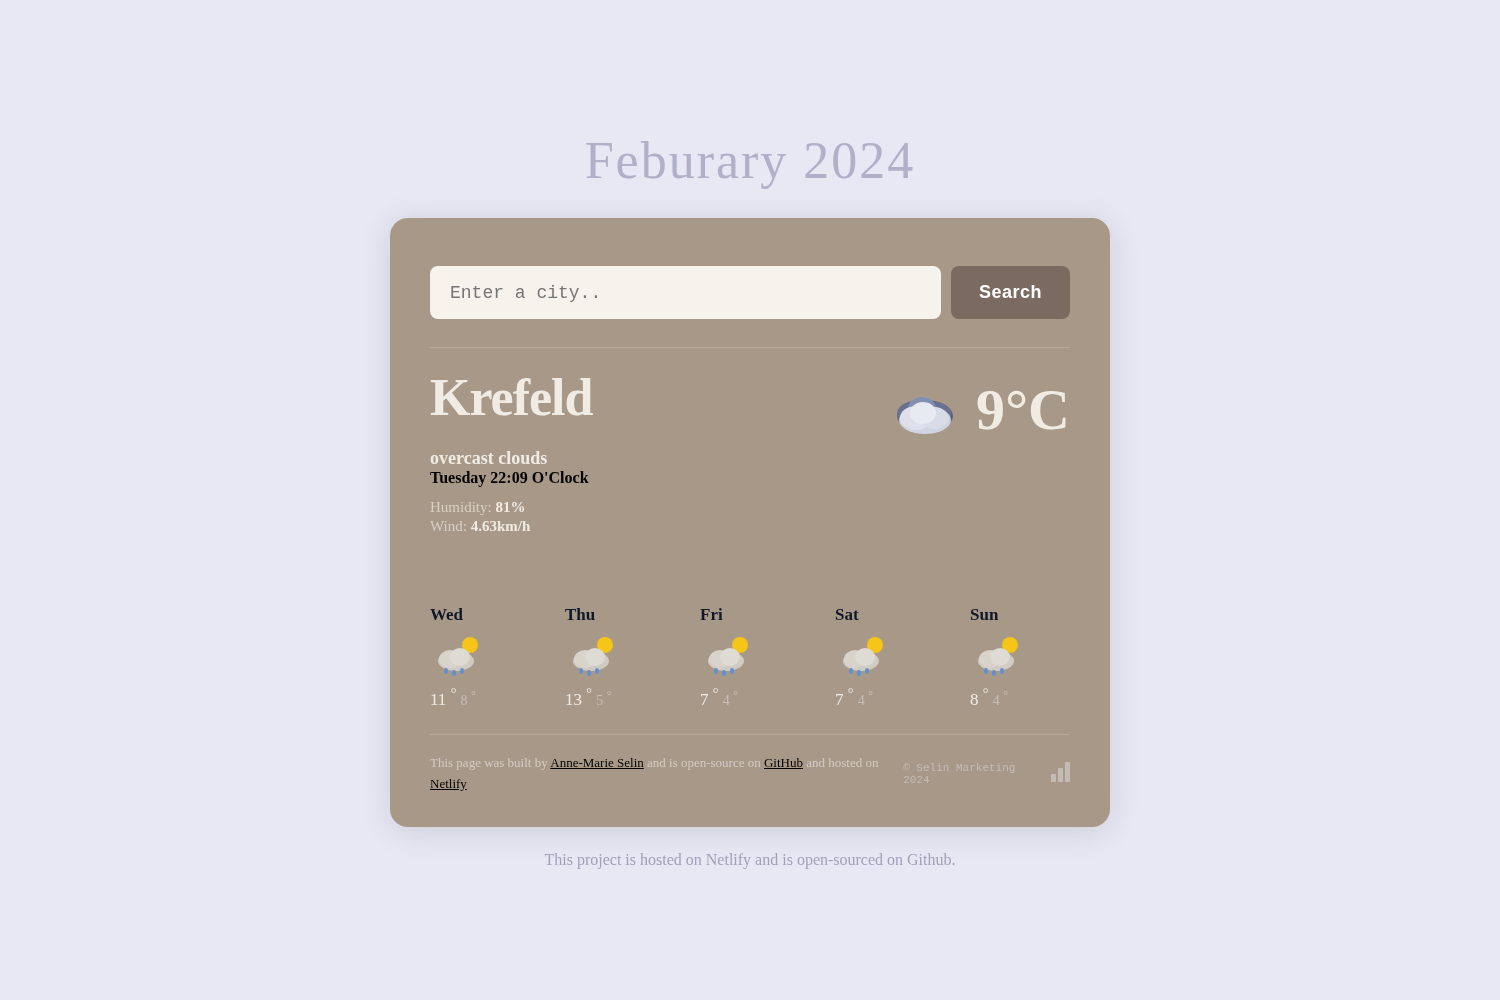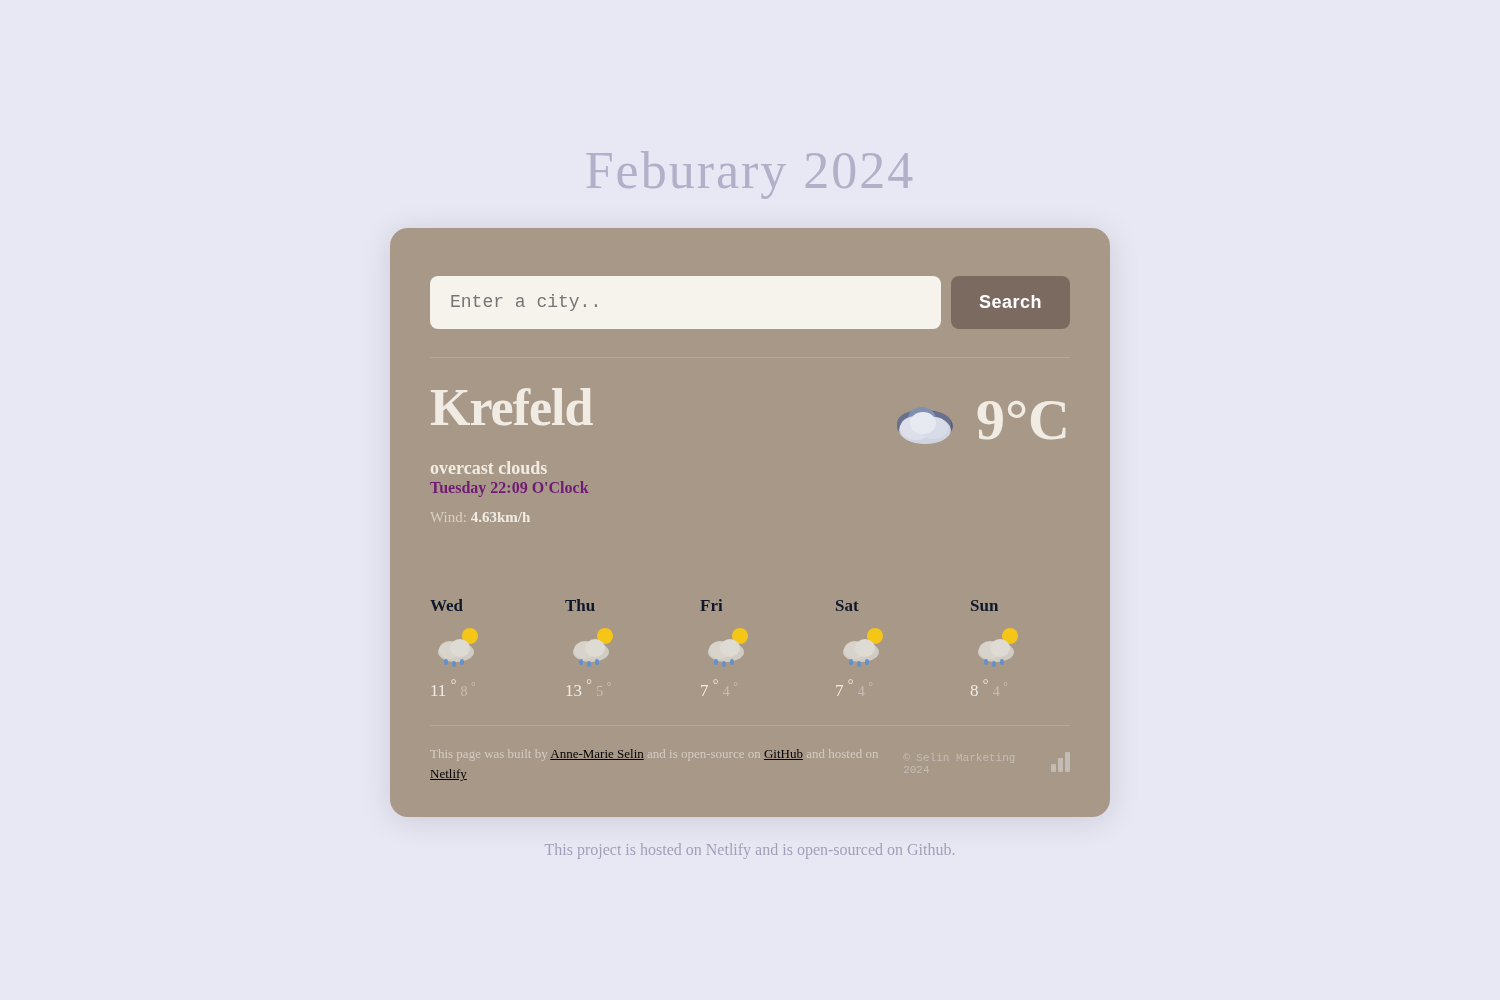--- a/index.html
+++ b/index.html
@@ -111,7 +111,7 @@
     .detail-time {
       font-size: 16px;
       font-weight: 700;
-      color: #701a75;
+      color: #000000;
       margin-bottom: 12px;
     }
 

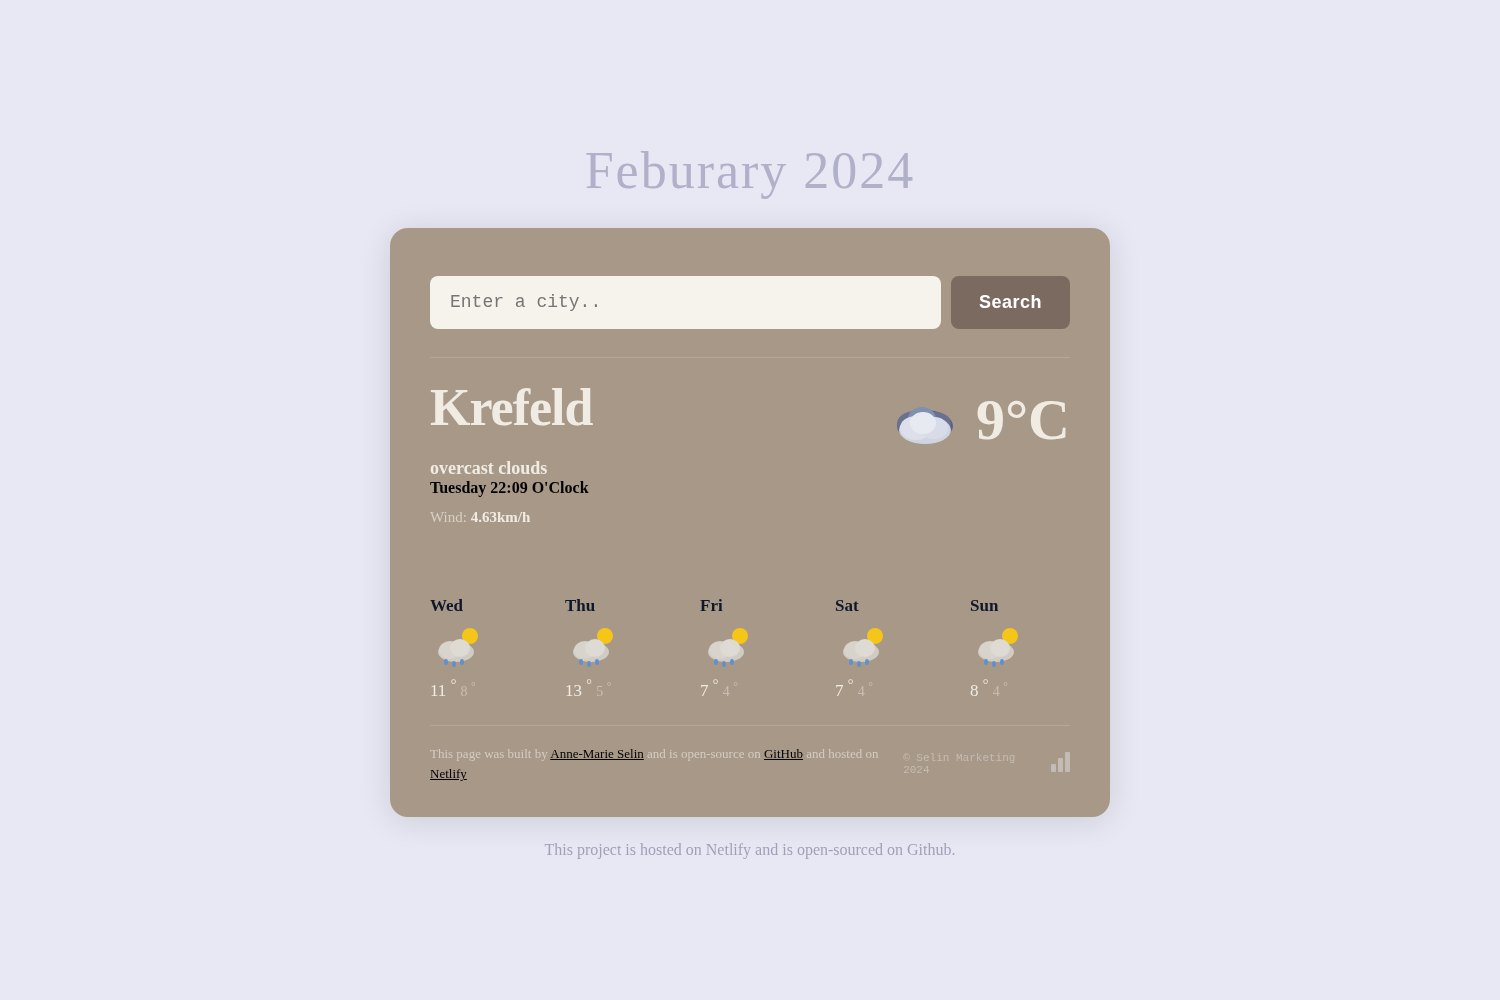--- a/index.html
+++ b/index.html
@@ -250,6 +250,10 @@
   <div class="details">
     <div class="detail-time">Tuesday 22:09 O'Clock</div>
     <div class="detail-row">
+      <span>Humidity:</span>
+      <strong>81%</strong>
+    </div>
+    <div class="detail-row">
       <span>Wind:</span>
       <strong>4.63km/h</strong>
     </div>

